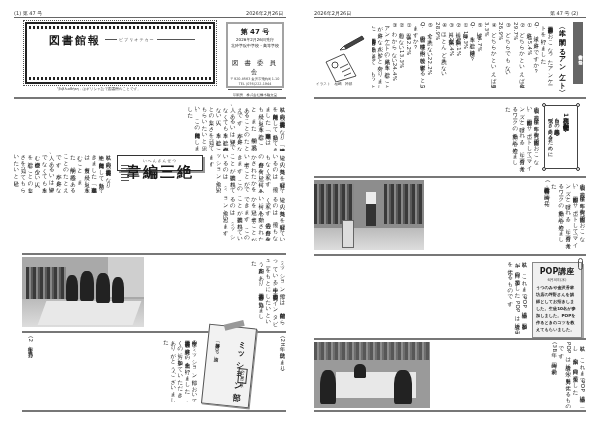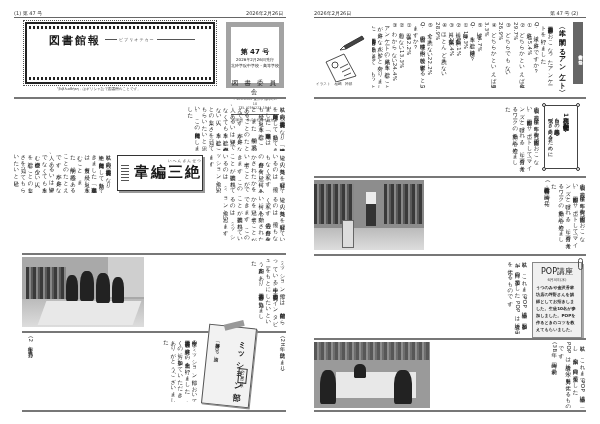--- a/index.html
+++ b/index.html
@@ -46,8 +46,8 @@
   .mast-note { position: absolute; left: 55px; top: 87px; font-size: 3.6px; color: #444; white-space: nowrap; }
 
   .issuebox {
-    position: absolute; left: 226px; top: 22px; width: 58px; height: 66px; border: 5px solid #a3a3a3;
-    text-align: center; font-size: 4px; line-height: 6px; padding-top: 20px;
+    position: absolute; left: 226px; top: 22px; width: 58px; height: 66px; border: 2px solid #a3a3a3;
+    text-align: center; font-size: 4px; line-height: 6px; padding-top: 3px;
   }
   .issuebox .no { font-size: 7px; font-weight: bold; line-height: 10px; }
   .issuebox .cmte { font-size: 6.5px; letter-spacing: 2px; line-height: 9px; margin-top: 10px; }

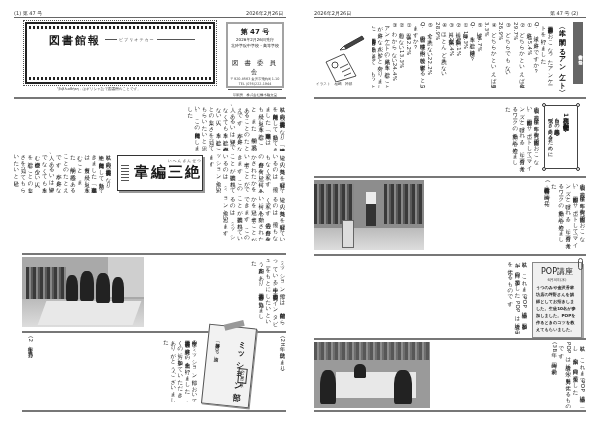--- a/index.html
+++ b/index.html
@@ -56,9 +56,9 @@
 
   
   .ihen {
-    position: absolute; left: 117px; top: 155px; width: 86px; height: 36px;
+    position: absolute; left: 117px; top: 155px; width: 86px; height: 16px;
     border: 1px solid #333; background: #fff; box-shadow: 2px 2px 0 #999;
-    text-align: right;
+    text-align: center;
   }
   .ihen .ruby { font-size: 3.8px; color: #444; margin-top: 2px; letter-spacing: 1px; }
   .ihen .title { font-family: "DejaVu Serif", serif; font-size: 15px; font-weight: bold; letter-spacing: 2px; line-height: 18px; }

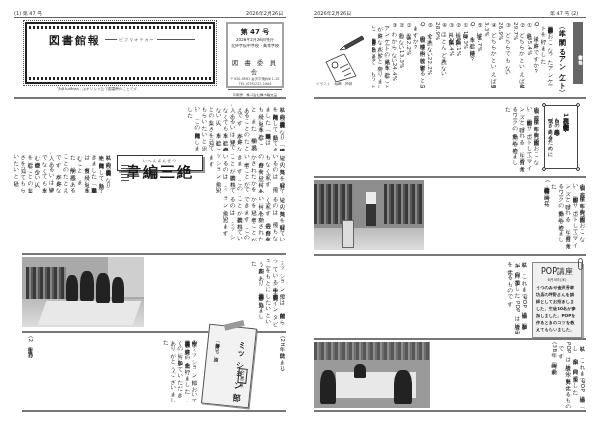--- a/index.html
+++ b/index.html
@@ -105,7 +105,7 @@
     position: absolute; left: 532px; top: 262px; width: 50px; height: 76px;
     background: #f0f0f0; border: 1px solid #888; box-shadow: 2px 2px 0 #aaa;
   }
-  .pop .t { position: absolute; left: 0; right: 0; top: 3px; text-align: center; font-size: 8px; font-weight: normal; }
+  .pop .t { position: absolute; left: 0; right: 0; top: 3px; text-align: center; font-size: 8px; font-weight: bold; }
   .pop .d { position: absolute; left: 0; right: 0; top: 14px; text-align: center; font-size: 3.8px; color: #444; }
   .pop .b { position: absolute; left: 3px; right: 3px; top: 21px; font-size: 4.2px; line-height: 7px; font-weight: bold; color: #222; }
   .clip { position: absolute; left: 578px; top: 258px; width: 5px; height: 12px; border: 1px solid #555; border-radius: 3px; }

